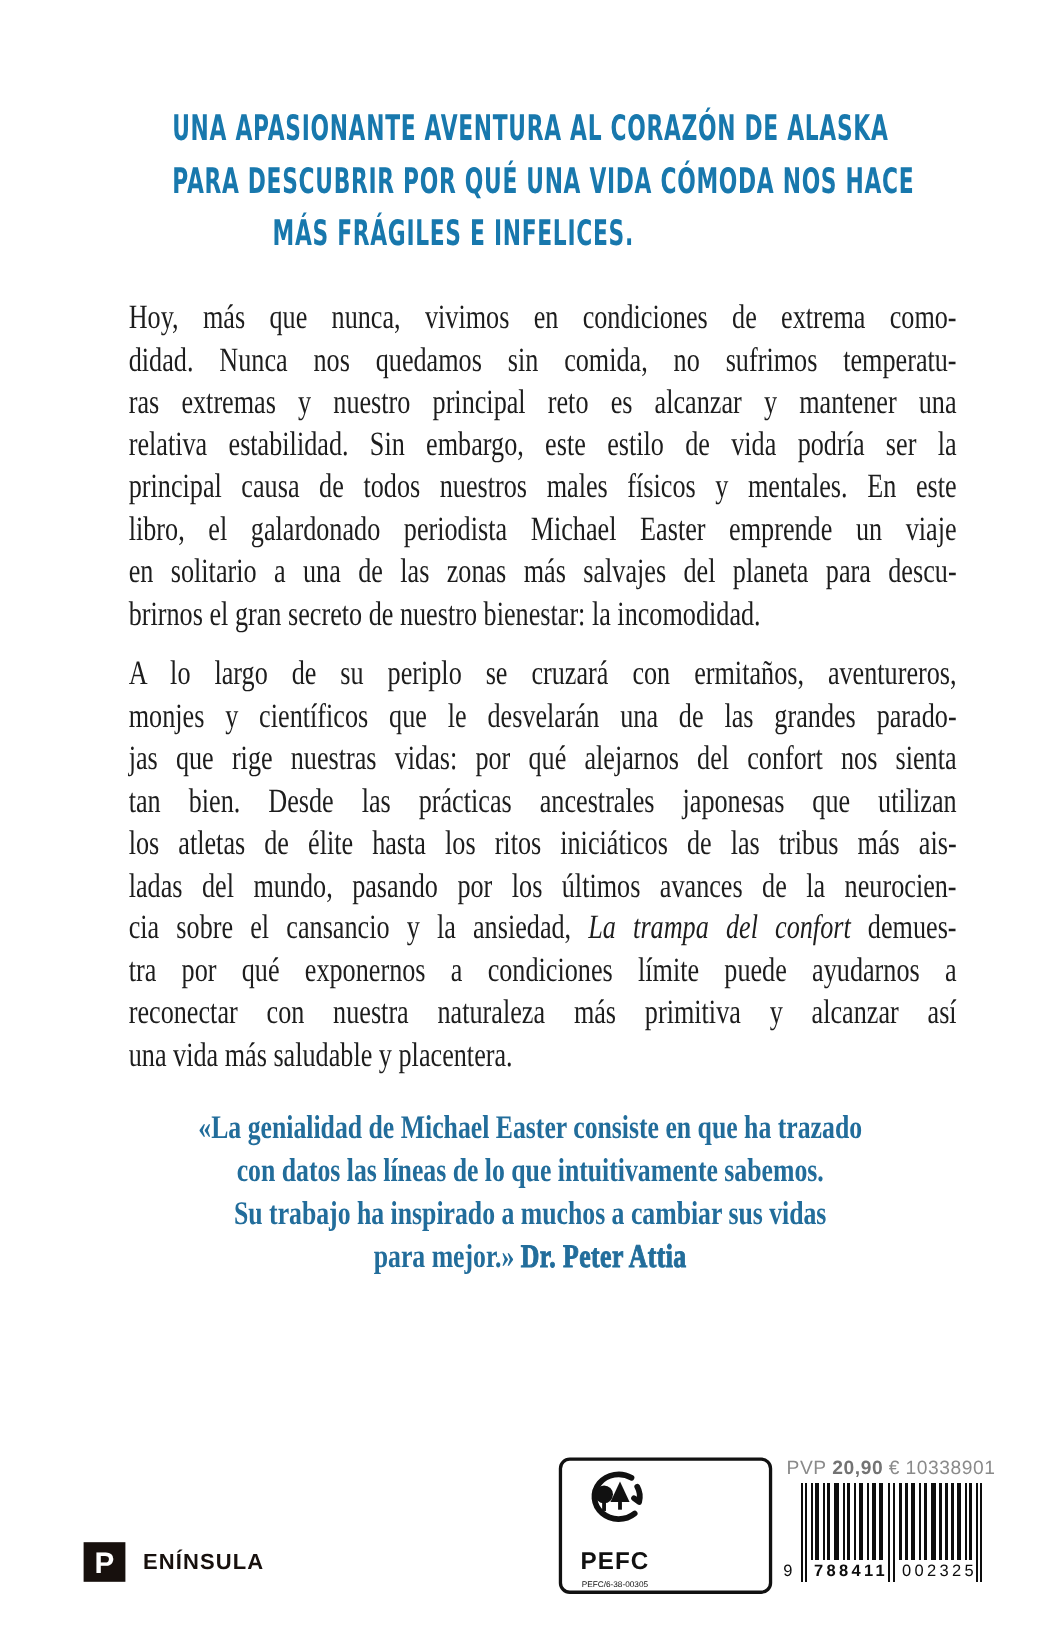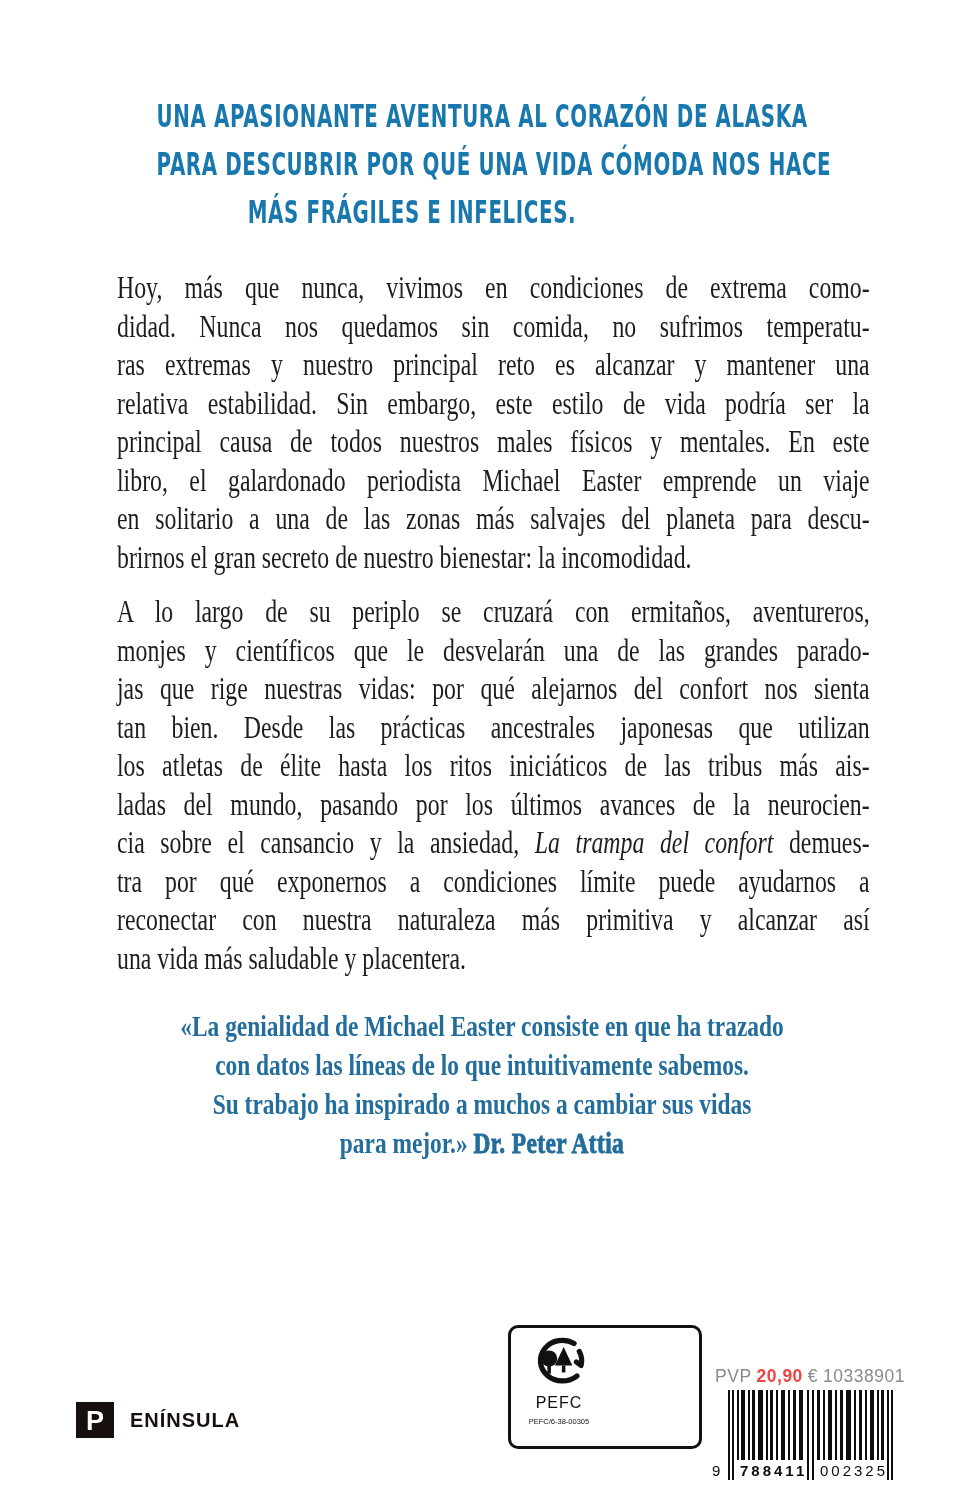--- a/index.html
+++ b/index.html
@@ -167,7 +167,6 @@
     font-size: 17.5px;
     color: #8a8a8a;
     letter-spacing: 0.5px;
-    margin-top: 42px;
   }
   .price-amount { color: #ef4444; font-weight: bold; }
   .barcode {

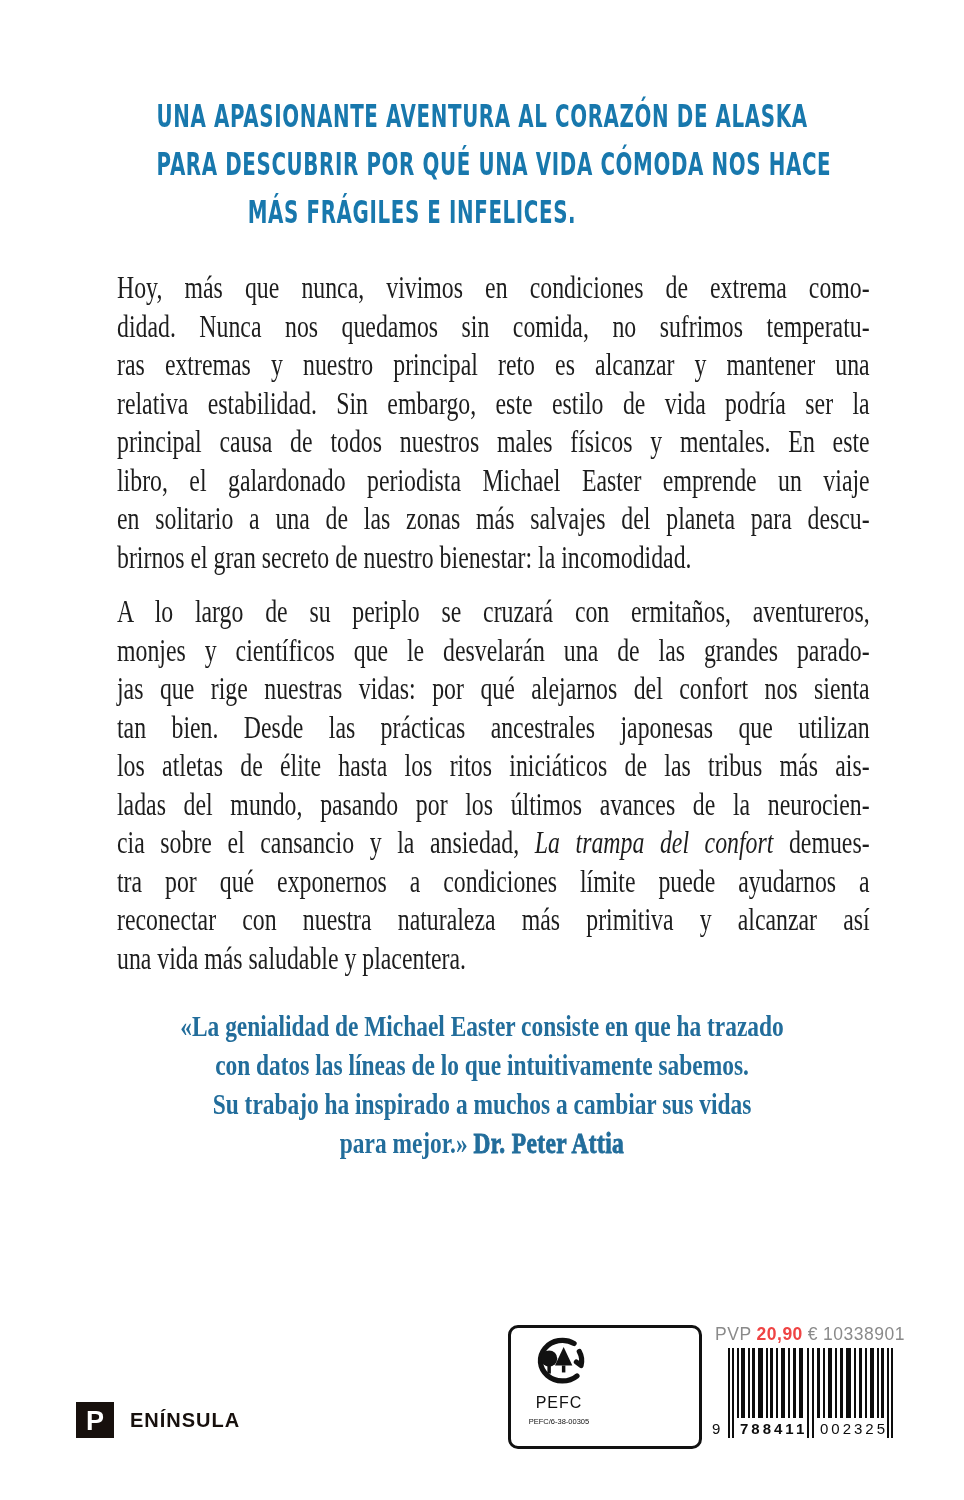--- a/index.html
+++ b/index.html
@@ -168,7 +168,7 @@
     color: #8a8a8a;
     letter-spacing: 0.5px;
   }
-  .price-amount { color: #ef4444; font-weight: bold; }
+  .price-amount { color: #737373; font-weight: bold; }
   .barcode {
     position: relative;
     margin-top: 3px;

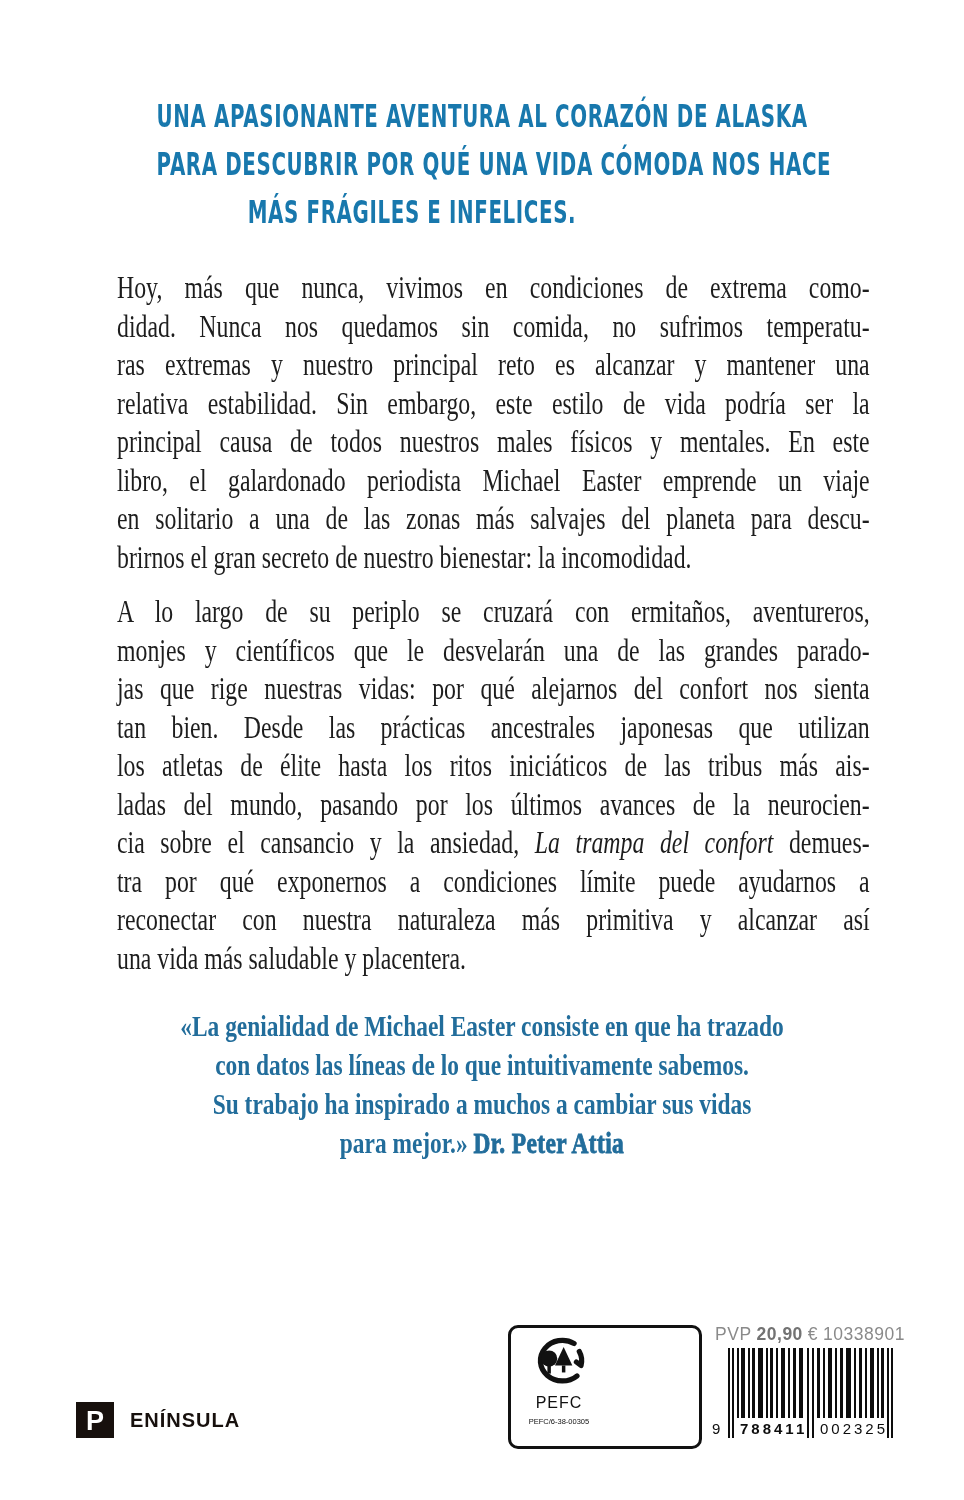--- a/index.html
+++ b/index.html
@@ -130,11 +130,11 @@
     align-items: center;
   }
   .pefc-acronym {
-    font-weight: normal;
-    font-size: 16px;
+    font-weight: bold;
+    font-size: 22px;
     letter-spacing: 1px;
     line-height: 1;
-    margin-top: 2px;
+    margin-top: 14px;
   }
   .pefc-code {
     font-size: 7.5px;

